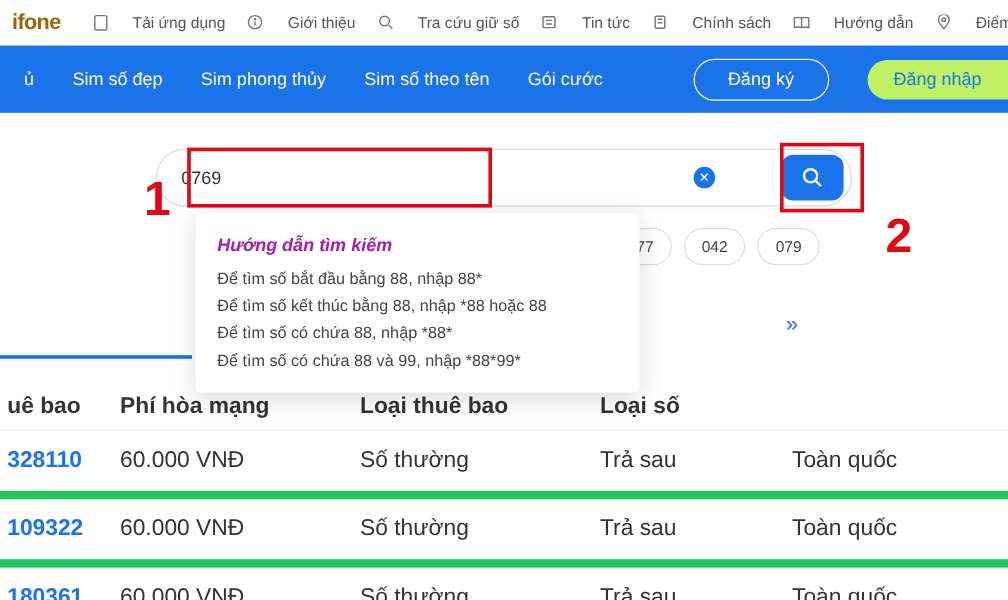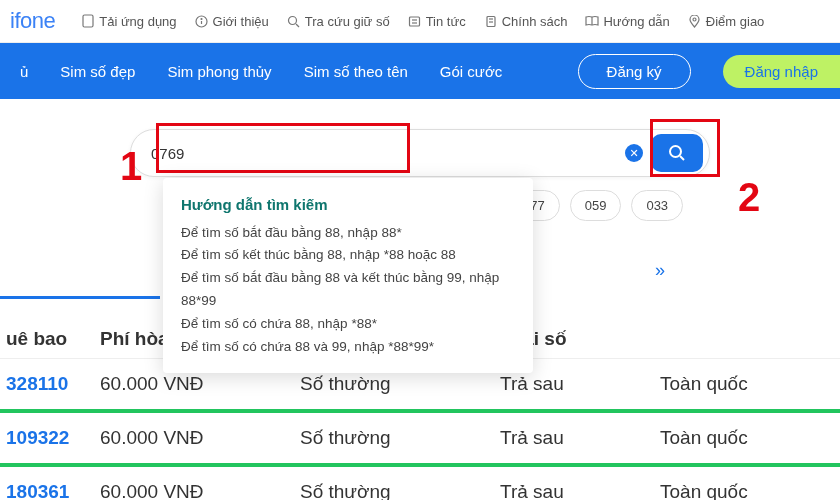--- a/index.html
+++ b/index.html
@@ -6,7 +6,7 @@
 body { width: 840px; height: 500px; overflow: hidden; background: #fff; position: relative; }
 
 .topbar { display: flex; align-items: center; gap: 18px; padding: 8px 10px; font-size: 13px; color: #555; border-bottom: 1px solid #eee; }
-.logo { color: #3b82f6; font-weight: 400; font-size: 22px; letter-spacing: -0.5px; margin-right: 8px; }
+.logo { color: #a16207; font-weight: 700; font-size: 18px; letter-spacing: -0.5px; margin-right: 8px; }
 .toplink { display: flex; align-items: center; gap: 4px; cursor: pointer; white-space: nowrap; }
 .toplink .ico { width: 14px; height: 14px; display: inline-flex; align-items: center; justify-content: center; }
 

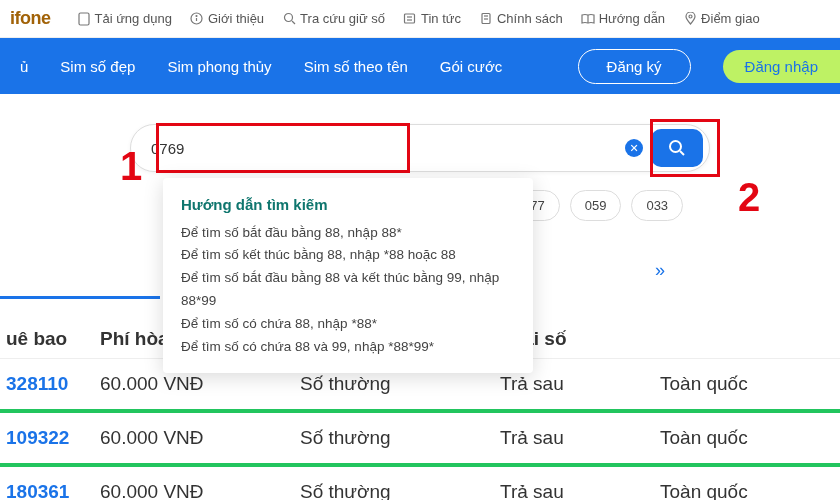--- a/index.html
+++ b/index.html
@@ -7,7 +7,7 @@
 
 .topbar { display: flex; align-items: center; gap: 18px; padding: 8px 10px; font-size: 13px; color: #555; border-bottom: 1px solid #eee; }
 .logo { color: #a16207; font-weight: 700; font-size: 18px; letter-spacing: -0.5px; margin-right: 8px; }
-.toplink { display: flex; align-items: center; gap: 4px; cursor: pointer; white-space: nowrap; }
+.toplink { display: flex; align-items: center; gap: 20px; cursor: pointer; white-space: nowrap; }
 .toplink .ico { width: 14px; height: 14px; display: inline-flex; align-items: center; justify-content: center; }
 
 .navbar { background: #1a73e8; display: flex; align-items: center; padding: 0 20px; height: 56px; gap: 32px; color: #fff; font-size: 15px; }

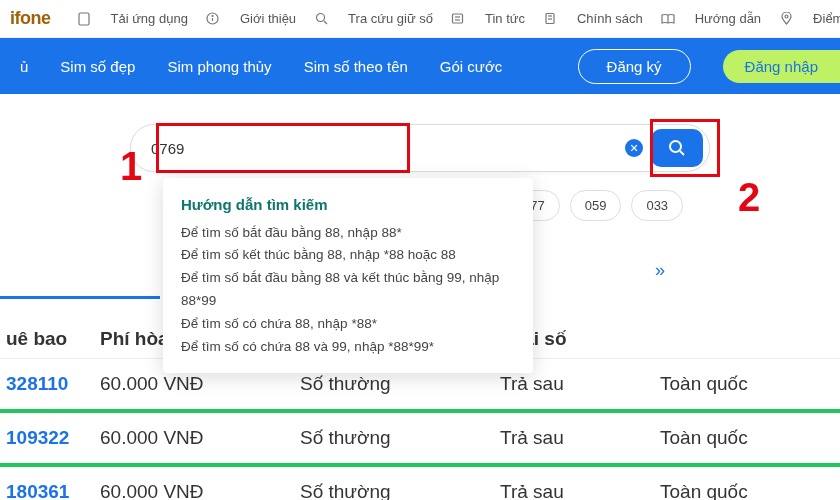--- a/index.html
+++ b/index.html
@@ -17,7 +17,7 @@
 .btn-solid { background: #bef264; color: #1a73e8; border-radius: 20px 0 0 20px; padding: 8px 22px; cursor: pointer; margin-right: -20px; }
 
 .searchwrap { padding: 30px 130px 10px; position: relative; }
-.searchbar { display: flex; align-items: center; background: #fff; border: 1px solid #ddd; border-radius: 26px; height: 48px; padding: 0 6px 0 20px; box-shadow: 0 1px 4px rgba(0,0,0,0.05); }
+.searchbar { display: flex; align-items: center; background: #fff; border: 1px solid #ddd; border-radius: 26px; height: 48px; padding: 0 6px 0 20px; box-shadow: 0 1px 4px rgba(0,0,0,0.05); gap: 47px; }
 .searchinput { flex: 1; border: none; outline: none; font-size: 15px; color: #333; }
 .clearbtn { width: 18px; height: 18px; border-radius: 50%; background: #1a73e8; color: #fff; font-size: 11px; display: flex; align-items: center; justify-content: center; margin-right: 8px; cursor: pointer; }
 .searchbtn { width: 52px; height: 38px; background: #1a73e8; border-radius: 10px; display: flex; align-items: center; justify-content: center; cursor: pointer; }

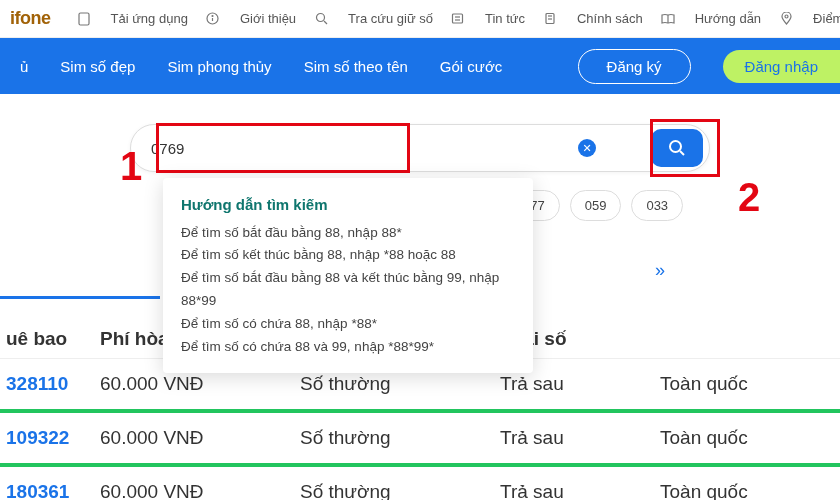--- a/index.html
+++ b/index.html
@@ -32,7 +32,7 @@
 .chev { position: absolute; left: 655px; top: 260px; color: #1a73e8; font-size: 18px; cursor: pointer; }
 
 .tooltip { position: absolute; left: 163px; top: 178px; width: 370px; background: #fff; box-shadow: 0 4px 20px rgba(0,0,0,0.15); border-radius: 4px; padding: 14px 18px; z-index: 10; font-size: 13.5px; line-height: 1.7; color: #444; }
-.tooltip-title { color: #0f766e; font-weight: 600; font-size: 15px; margin-bottom: 4px; }
+.tooltip-title { color: #a21caf; font-weight: 600; font-size: 15px; margin-bottom: 4px; font-style: italic; }
 
 .bluesep { position: absolute; left: 0; top: 296px; width: 160px; height: 3px; background: #1a73e8; }
 

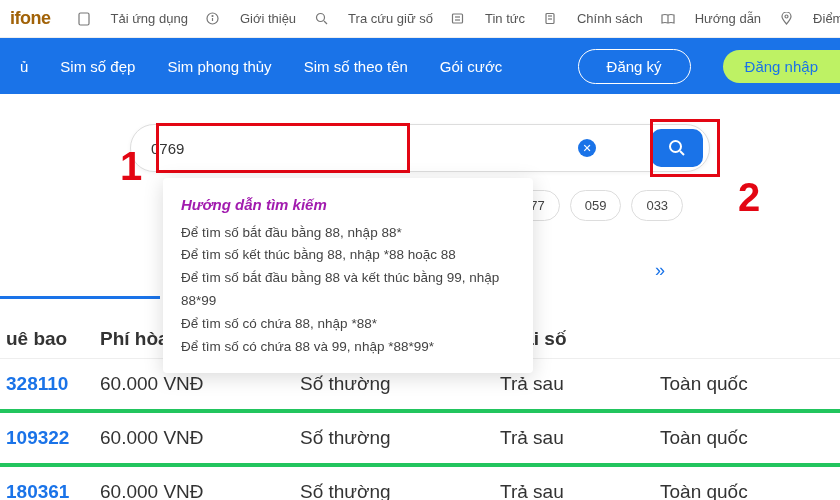--- a/index.html
+++ b/index.html
@@ -148,7 +148,7 @@
 
 <div class="chips">
   <span class="chip">077</span>
-  <span class="chip">059</span>
+  <span class="chip">042</span>
   <span class="chip">033</span>
 </div>
 <span class="chev">»</span>

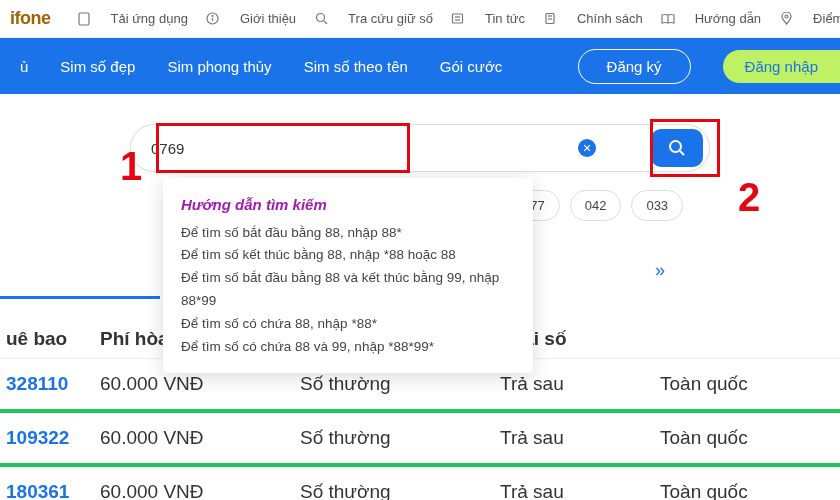--- a/index.html
+++ b/index.html
@@ -149,7 +149,7 @@
 <div class="chips">
   <span class="chip">077</span>
   <span class="chip">042</span>
-  <span class="chip">033</span>
+  <span class="chip">079</span>
 </div>
 <span class="chev">»</span>
 

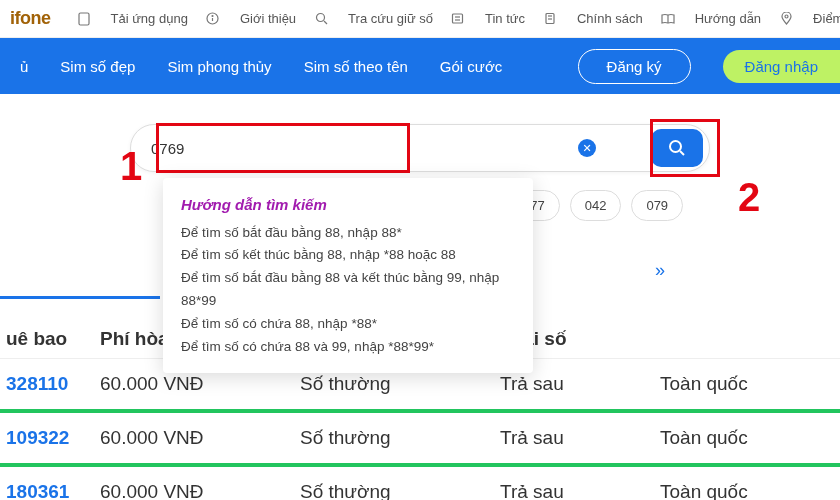--- a/index.html
+++ b/index.html
@@ -157,7 +157,6 @@
   <div class="tooltip-title">Hướng dẫn tìm kiếm</div>
   <div>Để tìm số bắt đầu bằng 88, nhập 88*</div>
   <div>Để tìm số kết thúc bằng 88, nhập *88 hoặc 88</div>
-  <div>Để tìm số bắt đầu bằng 88 và kết thúc bằng 99, nhập 88*99</div>
   <div>Để tìm số có chứa 88, nhập *88*</div>
   <div>Để tìm số có chứa 88 và 99, nhập *88*99*</div>
 </div>

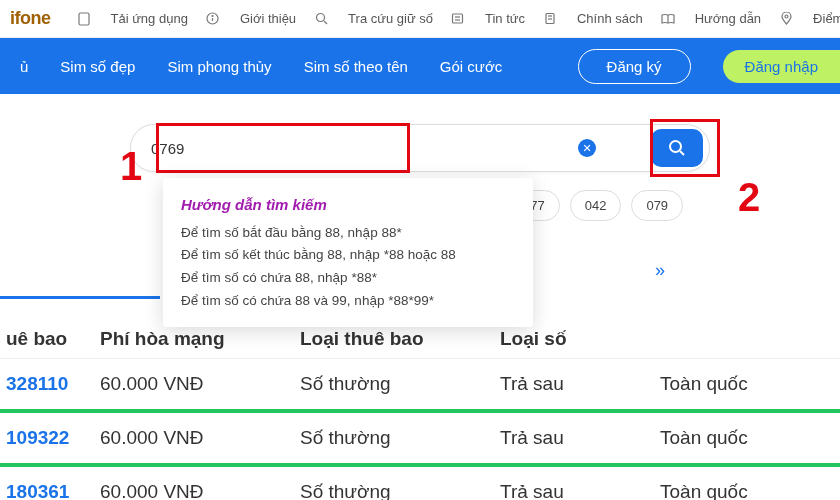--- a/index.html
+++ b/index.html
@@ -38,7 +38,7 @@
 
 .table { position: absolute; top: 320px; left: 0; right: 0; font-size: 19px; }
 .thead { display: flex; padding: 8px 0; font-weight: 600; color: #333; border-bottom: 1px solid #eee; }
-.trow { display: flex; padding: 14px 0; color: #333; border-bottom: 4px solid #22c55e; }
+.trow { display: flex; padding: 14px 0; color: #333; border-bottom: 7px solid #22c55e; }
 .c1 { width: 100px; padding-left: 6px; }
 .c2 { width: 200px; }
 .c3 { width: 200px; }

